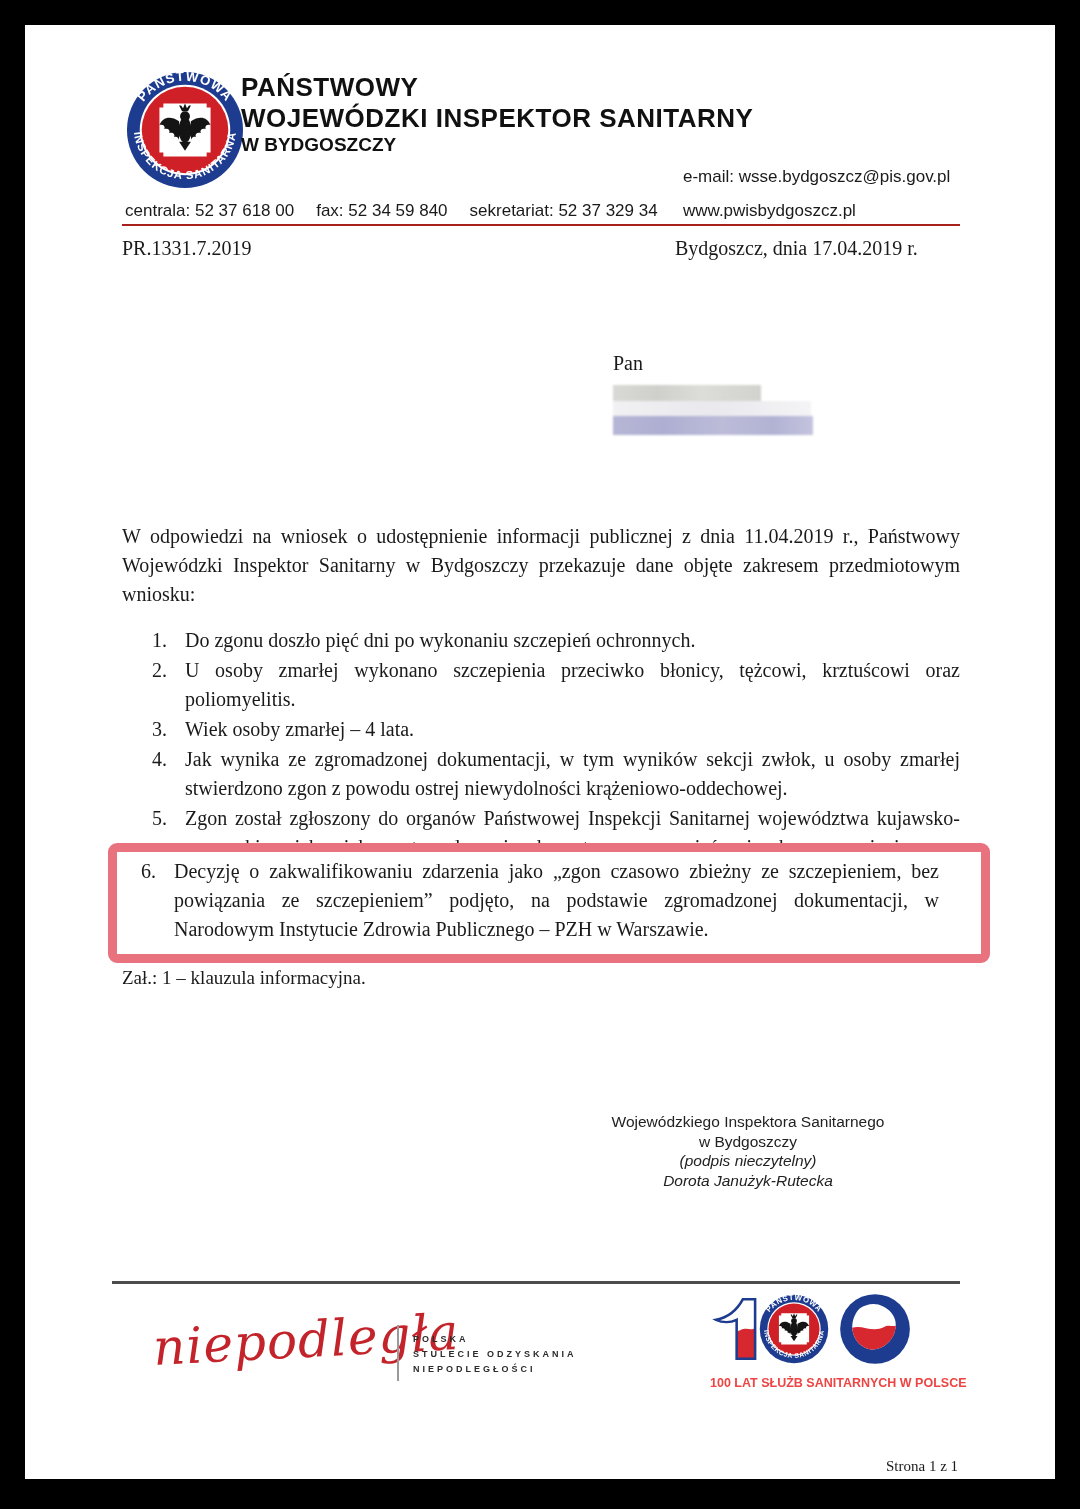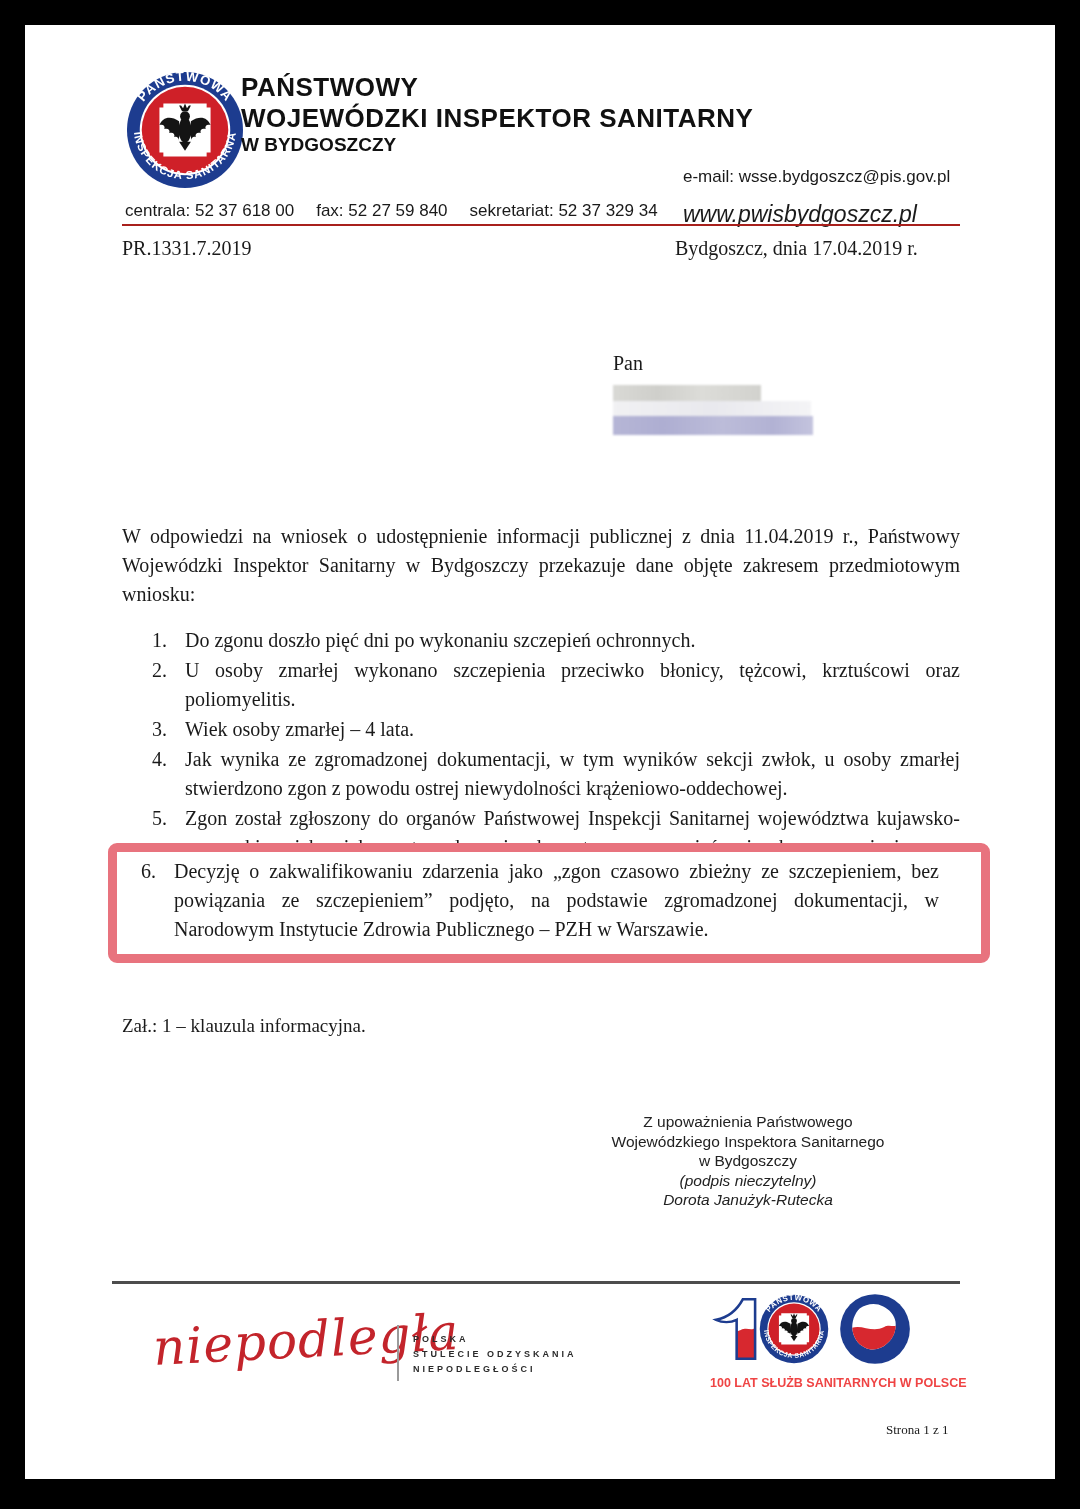--- a/index.html
+++ b/index.html
@@ -98,7 +98,7 @@
     <div class="org org3">W BYDGOSZCZY</div>
     <div class="email">e-mail: wsse.bydgoszcz@pis.gov.pl</div>
     <div class="phones">
-      <span>centrala: 52 37 618 00</span><span>fax: 52 27 59 840</span><span>sekretariat: 52 37 329 34</span>
+      <span>centrala: 52 37 618 00</span><span>fax: 52 34 59 840</span><span>sekretariat: 52 37 329 34</span>
     </div>
     <div class="website">www.pwisbydgoszcz.pl</div>
     <div class="red-rule"></div>

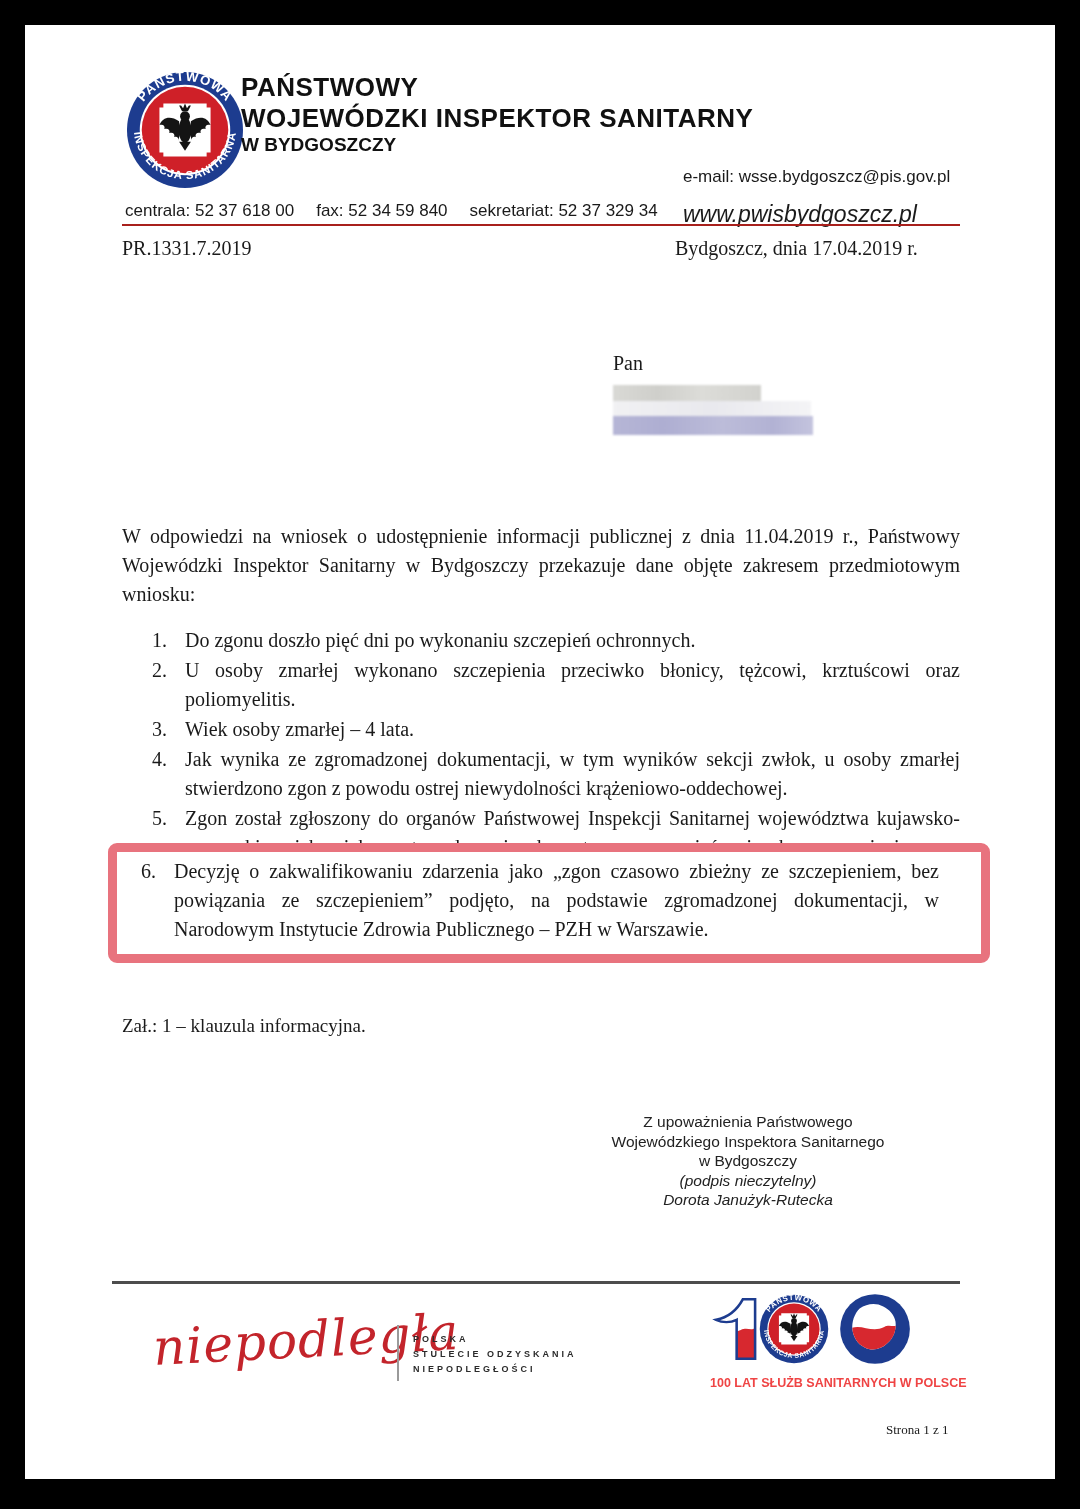--- a/index.html
+++ b/index.html
@@ -23,7 +23,7 @@
   .email { position:absolute; left:658px; top:142px; font-family:"Liberation Sans", sans-serif; font-size:17px; }
   .phones { position:absolute; left:100px; top:176px; font-family:"Liberation Sans", sans-serif; font-size:17px; }
   .phones span { margin-right:22px; }
-  .website { position:absolute; left:658px; top:176px; font-family:"Liberation Sans", sans-serif; font-size:23px;font-style:italic; }
+  .website { position:absolute; left:658px; top:176px; font-family:"Liberation Sans", sans-serif; font-size:17px; }
   .red-rule { position:absolute; left:97px; top:199px; width:838px; height:2px; background:#a8201c; }
   .ref  { position:absolute; left:97px;  top:212px; font-size:20px; }
   .date { position:absolute; left:650px; top:212px; font-size:20px;text-align:center; }

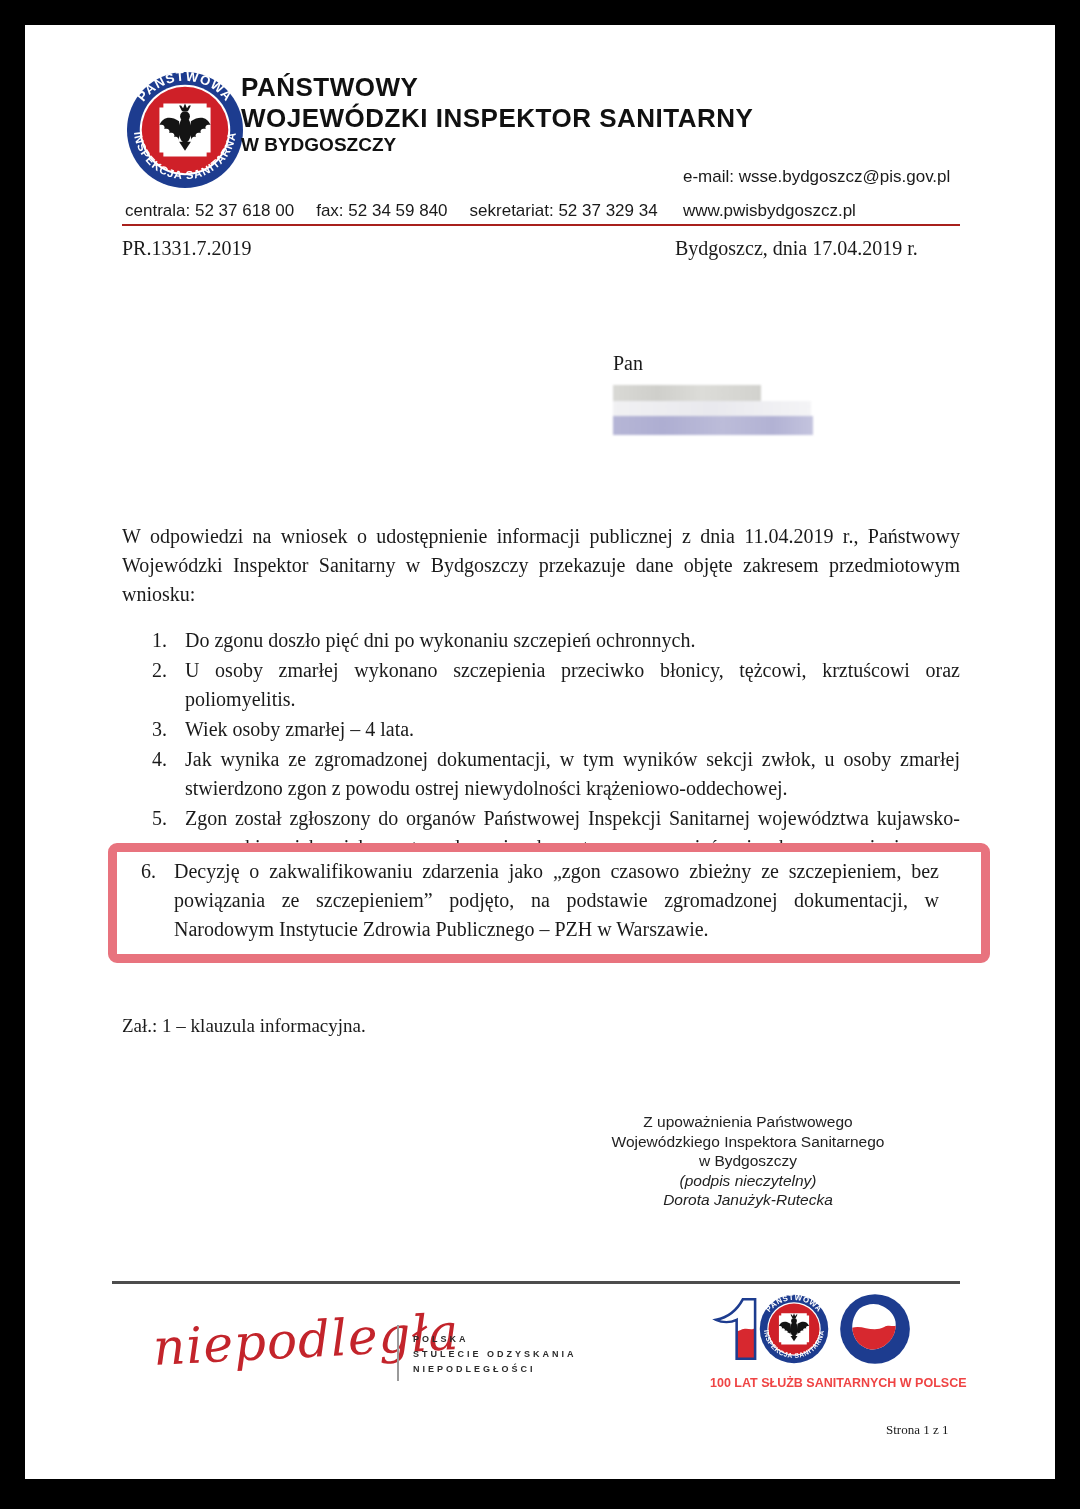--- a/index.html
+++ b/index.html
@@ -46,7 +46,7 @@
     padding:5px 42px 10px 5px; position:relative;
   }
   .highlight-box .li { margin-bottom:0; padding-left:19px; }
-  .attachment { margin-top:48px; font-size:19px; }
+  .attachment { font-size:19px; }
   
   .signature {
     position:absolute; left:548px; top:1087px; width:350px; text-align:center;

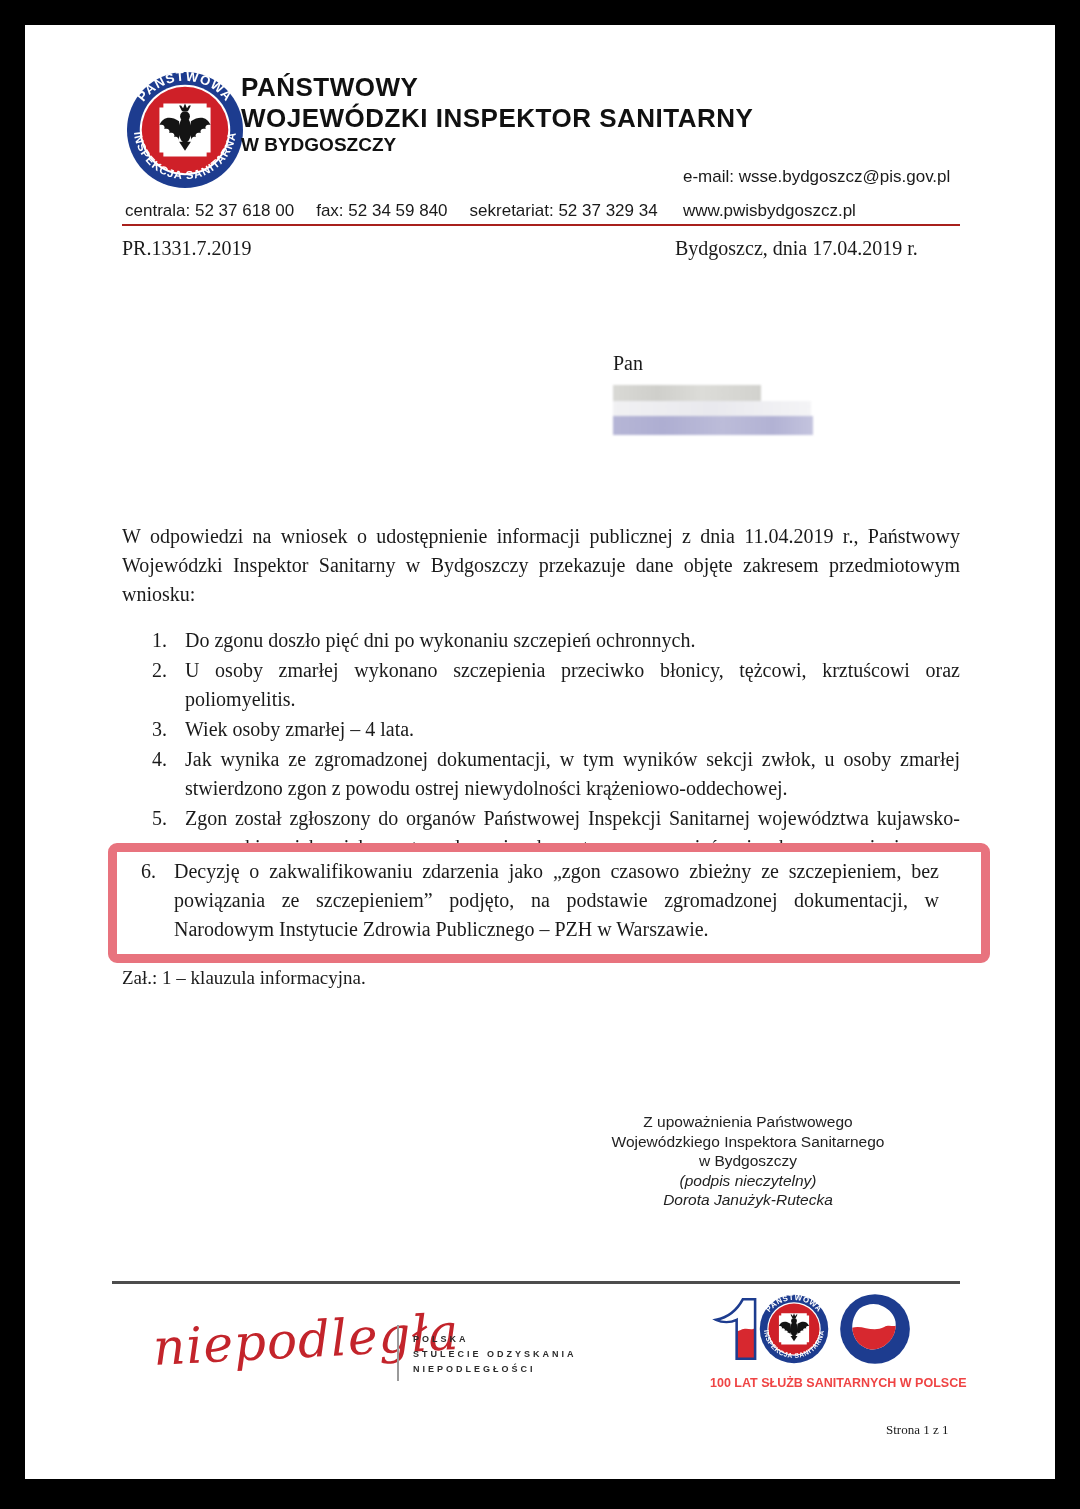--- a/index.html
+++ b/index.html
@@ -149,7 +149,6 @@
     </div>
 
     <div class="signature">
-      <div>Z upoważnienia Państwowego</div>
       <div>Wojewódzkiego Inspektora Sanitarnego</div>
       <div>w Bydgoszczy</div>
       <div class="sig-italic">(podpis nieczytelny)</div>

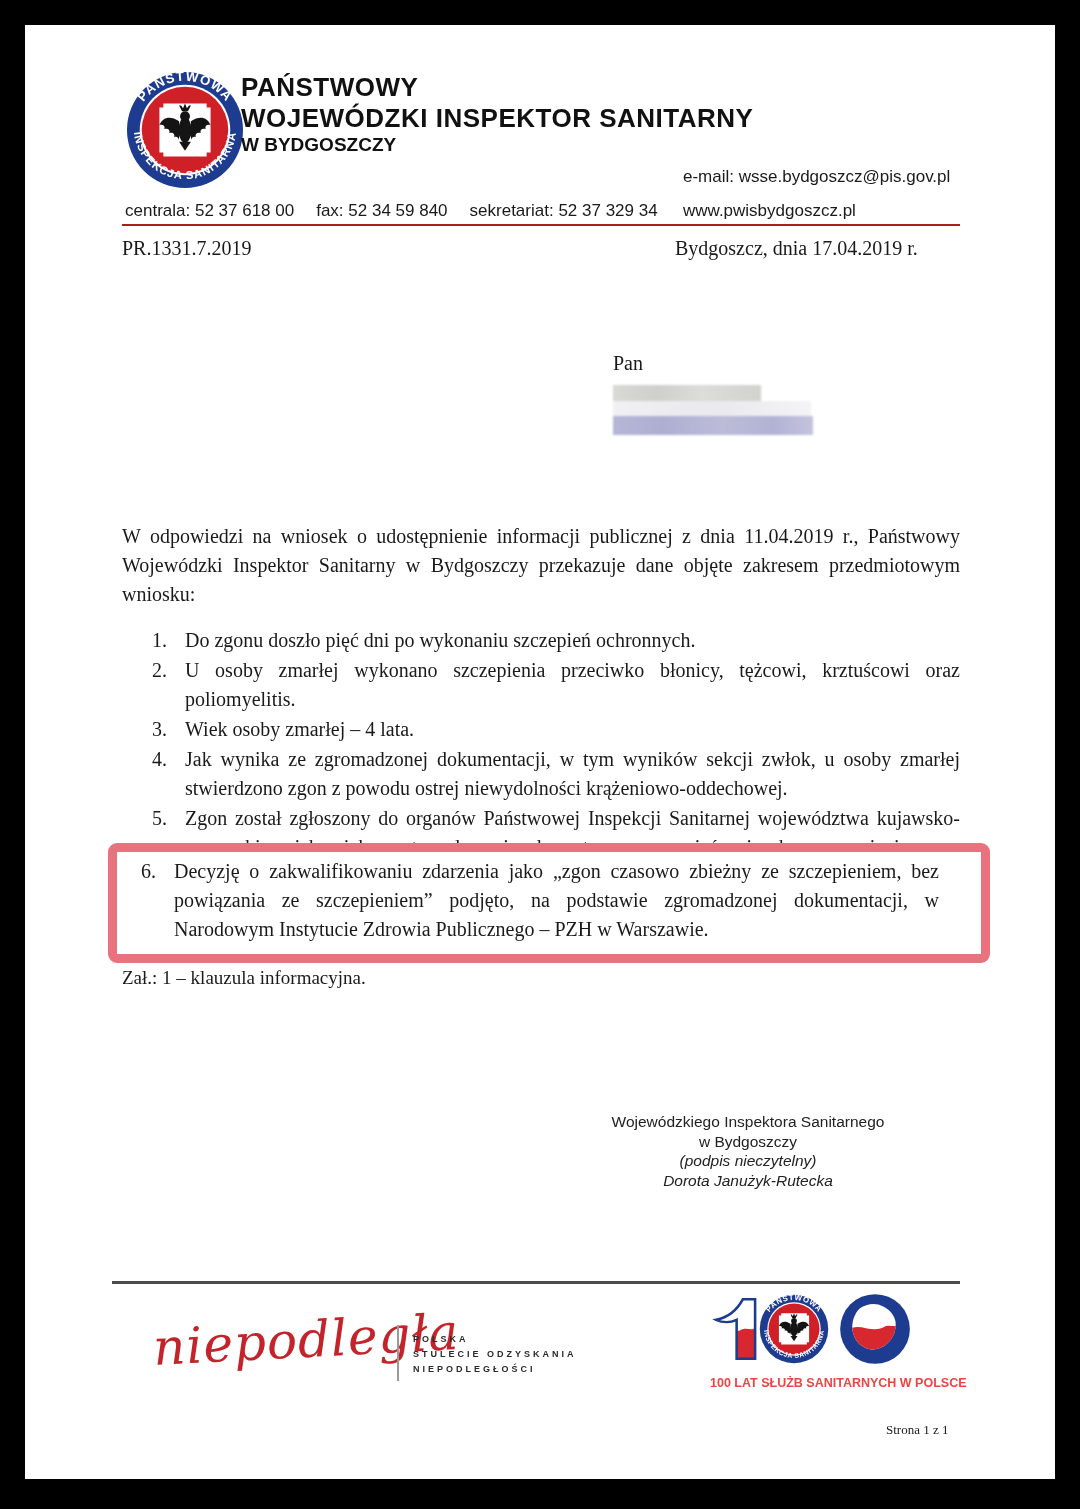--- a/index.html
+++ b/index.html
@@ -65,7 +65,7 @@
   .logo100 { position:absolute; left:685px; top:1268px; width:205px; text-align:center; }
   .logo100 svg { width:205px; height:72px; display:block; }
   .logo100 .caption { margin-top:11px; font-family:"Liberation Sans", sans-serif; font-weight:bold; font-size:12.5px; color:#ef4444; white-space:nowrap; }
-  .pageno { position:absolute; left:861px; top:1397px; font-size:13px; }
+  .pageno { position:absolute; left:861px; top:1433px; font-size:15px; }
   .arc-label { font-family:"Liberation Sans", sans-serif; font-weight:bold; font-size:13.5px; letter-spacing:1px; fill:#fff; }
 </style>
 </head>

